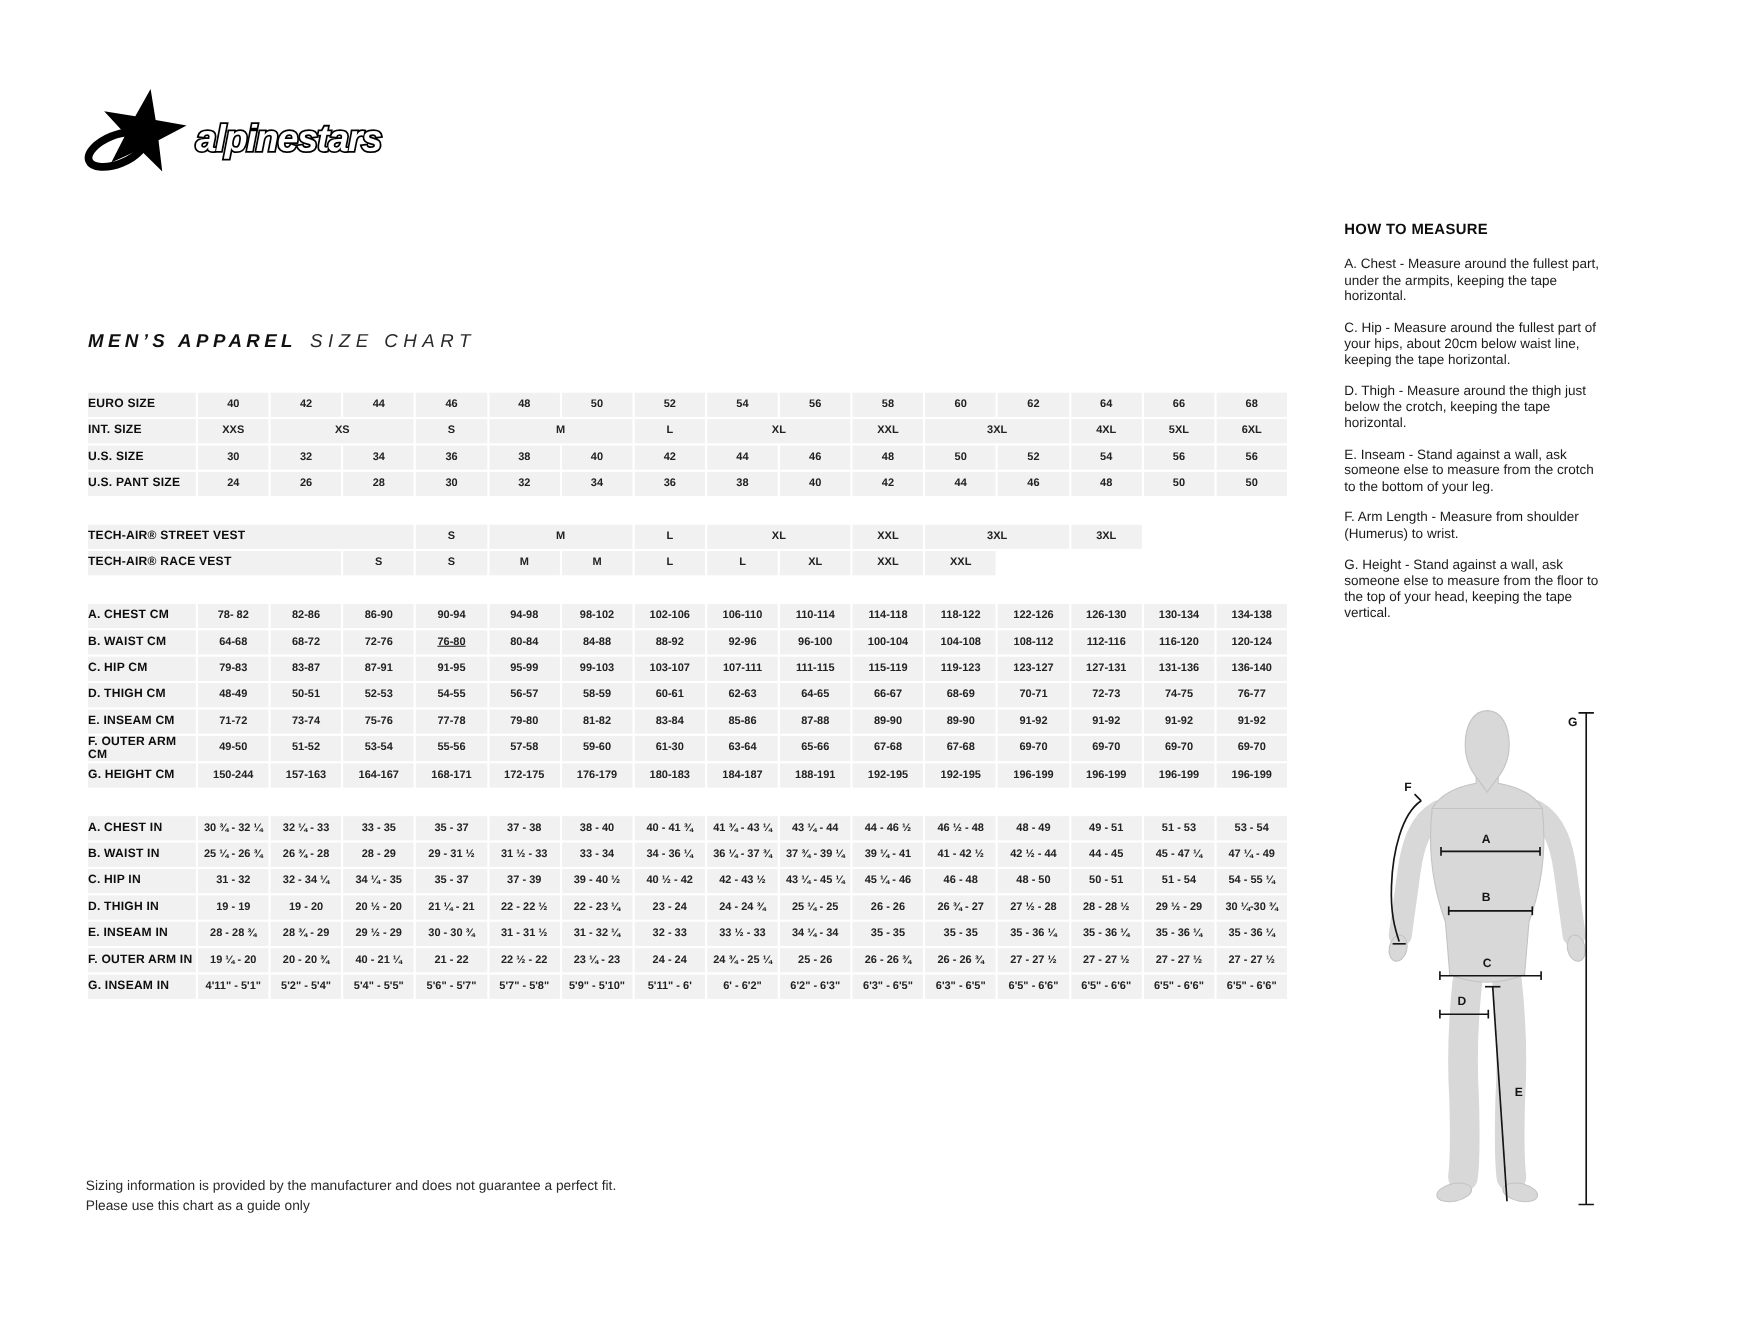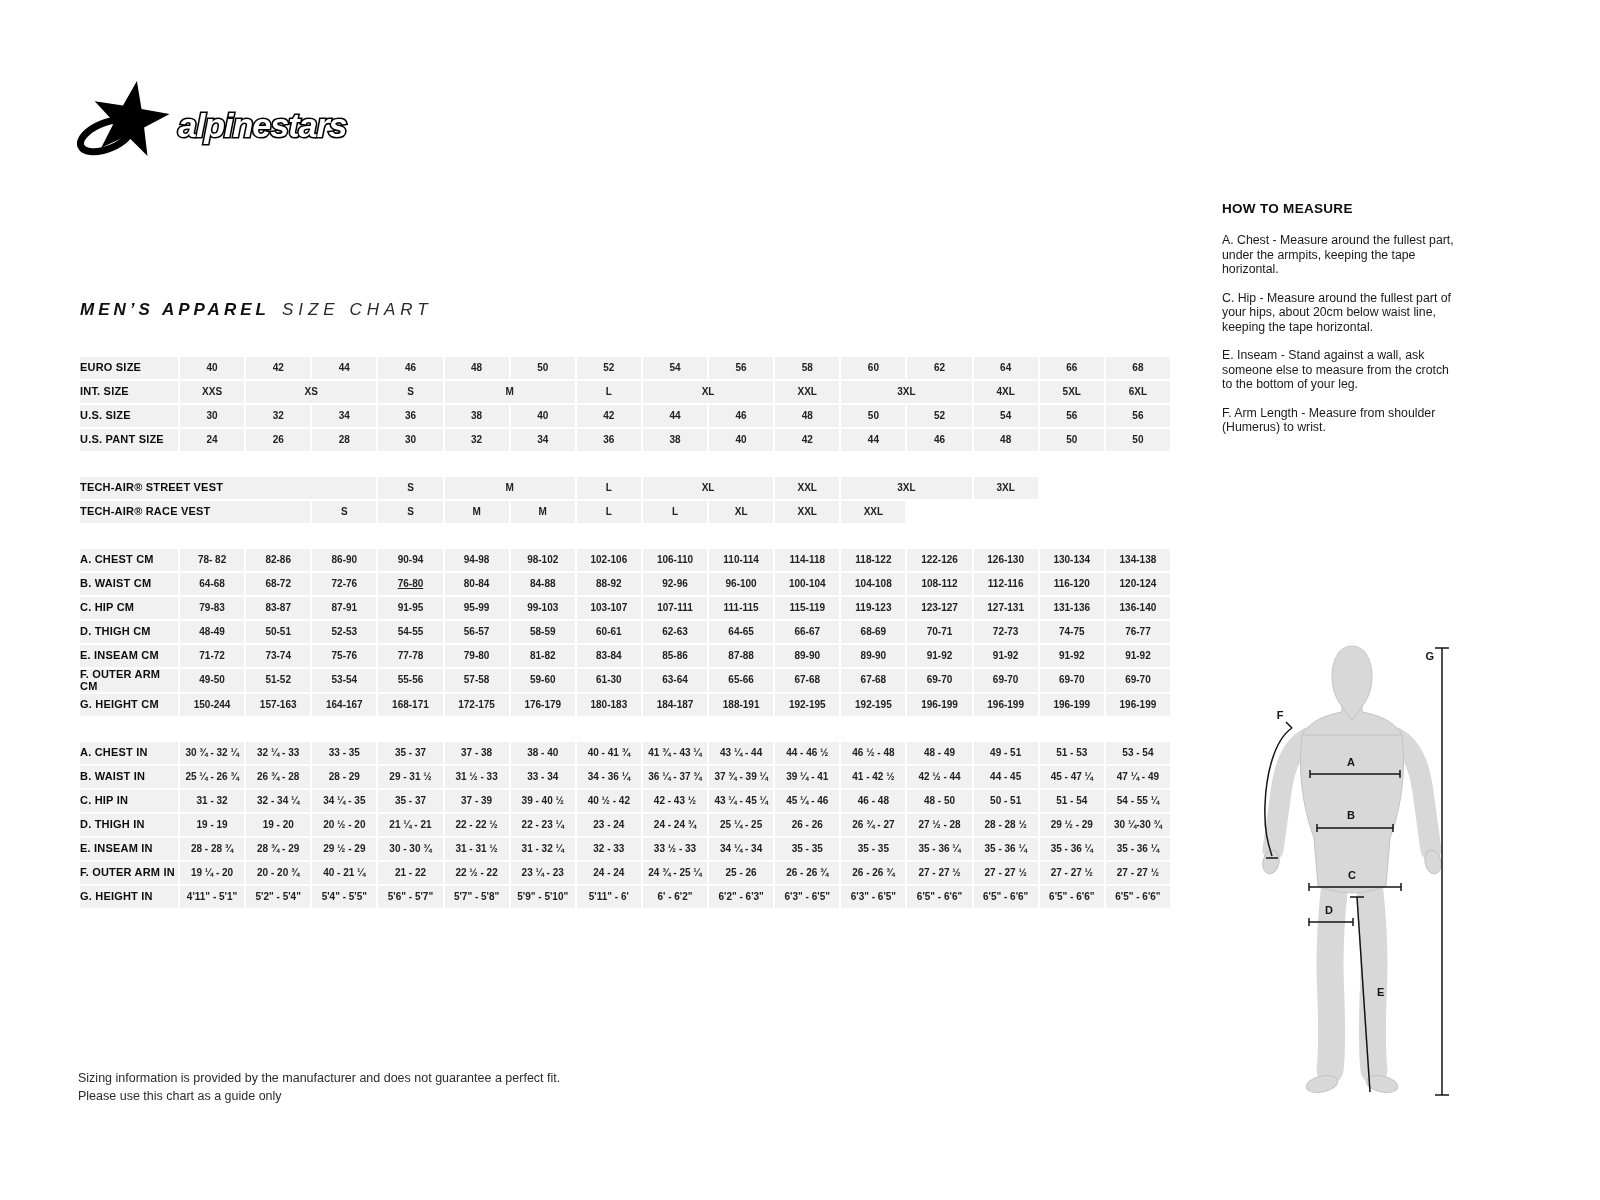--- a/index.html
+++ b/index.html
@@ -372,6 +372,7 @@
   <div>
       <p>A. Chest - Measure around the fullest part, under the armpits, keeping the tape horizontal.</p>
       <p>C. Hip - Measure around the fullest part of your hips, about 20cm below waist line, keeping the tape horizontal.</p>
+      <p>D. Thigh - Measure around the thigh just below the crotch, keeping the tape horizontal.</p>
       <p>E. Inseam - Stand against a wall, ask someone else to measure from the crotch to the bottom of your leg.</p>
       <p>F. Arm Length - Measure from shoulder (Humerus) to wrist.</p>
     </div>

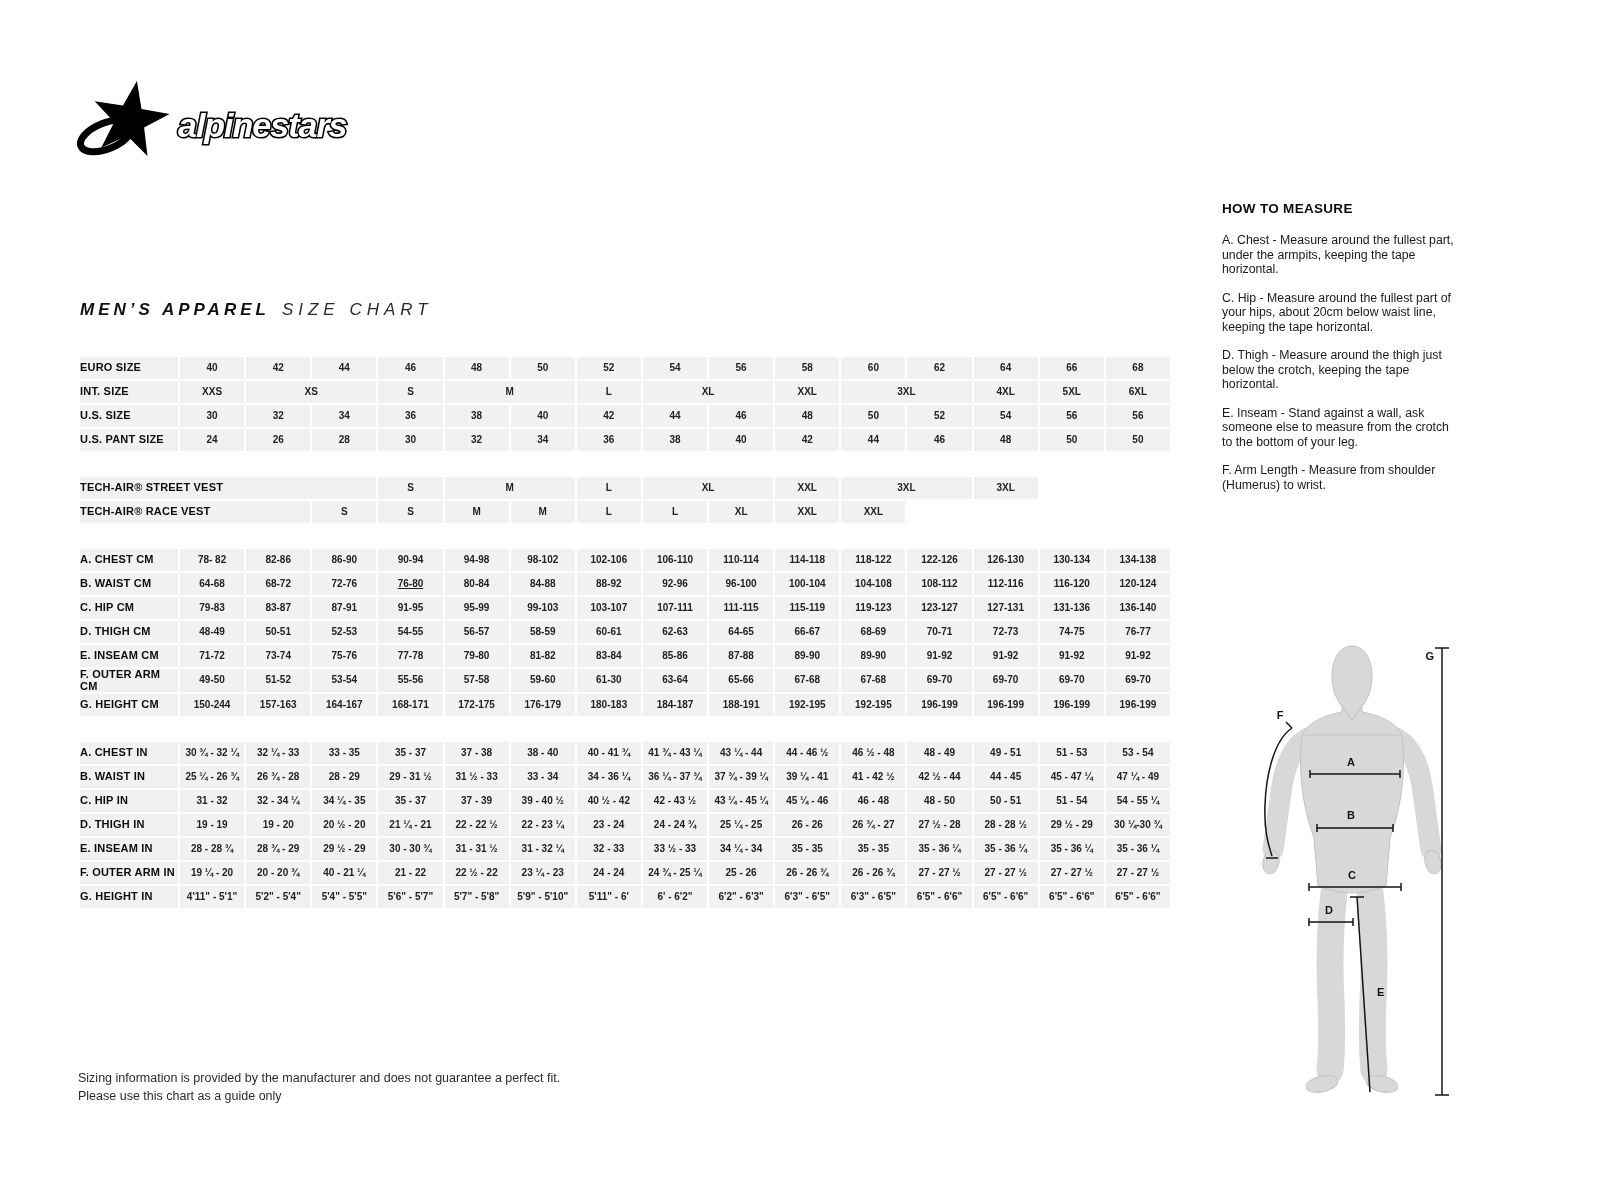--- a/index.html
+++ b/index.html
@@ -375,6 +375,7 @@
       <p>D. Thigh - Measure around the thigh just below the crotch, keeping the tape horizontal.</p>
       <p>E. Inseam - Stand against a wall, ask someone else to measure from the crotch to the bottom of your leg.</p>
       <p>F. Arm Length - Measure from shoulder (Humerus) to wrist.</p>
+      <p>G. Height - Stand against a wall, ask someone else to measure from the floor to the top of your head, keeping the tape vertical.</p>
     </div>
 </div>
 

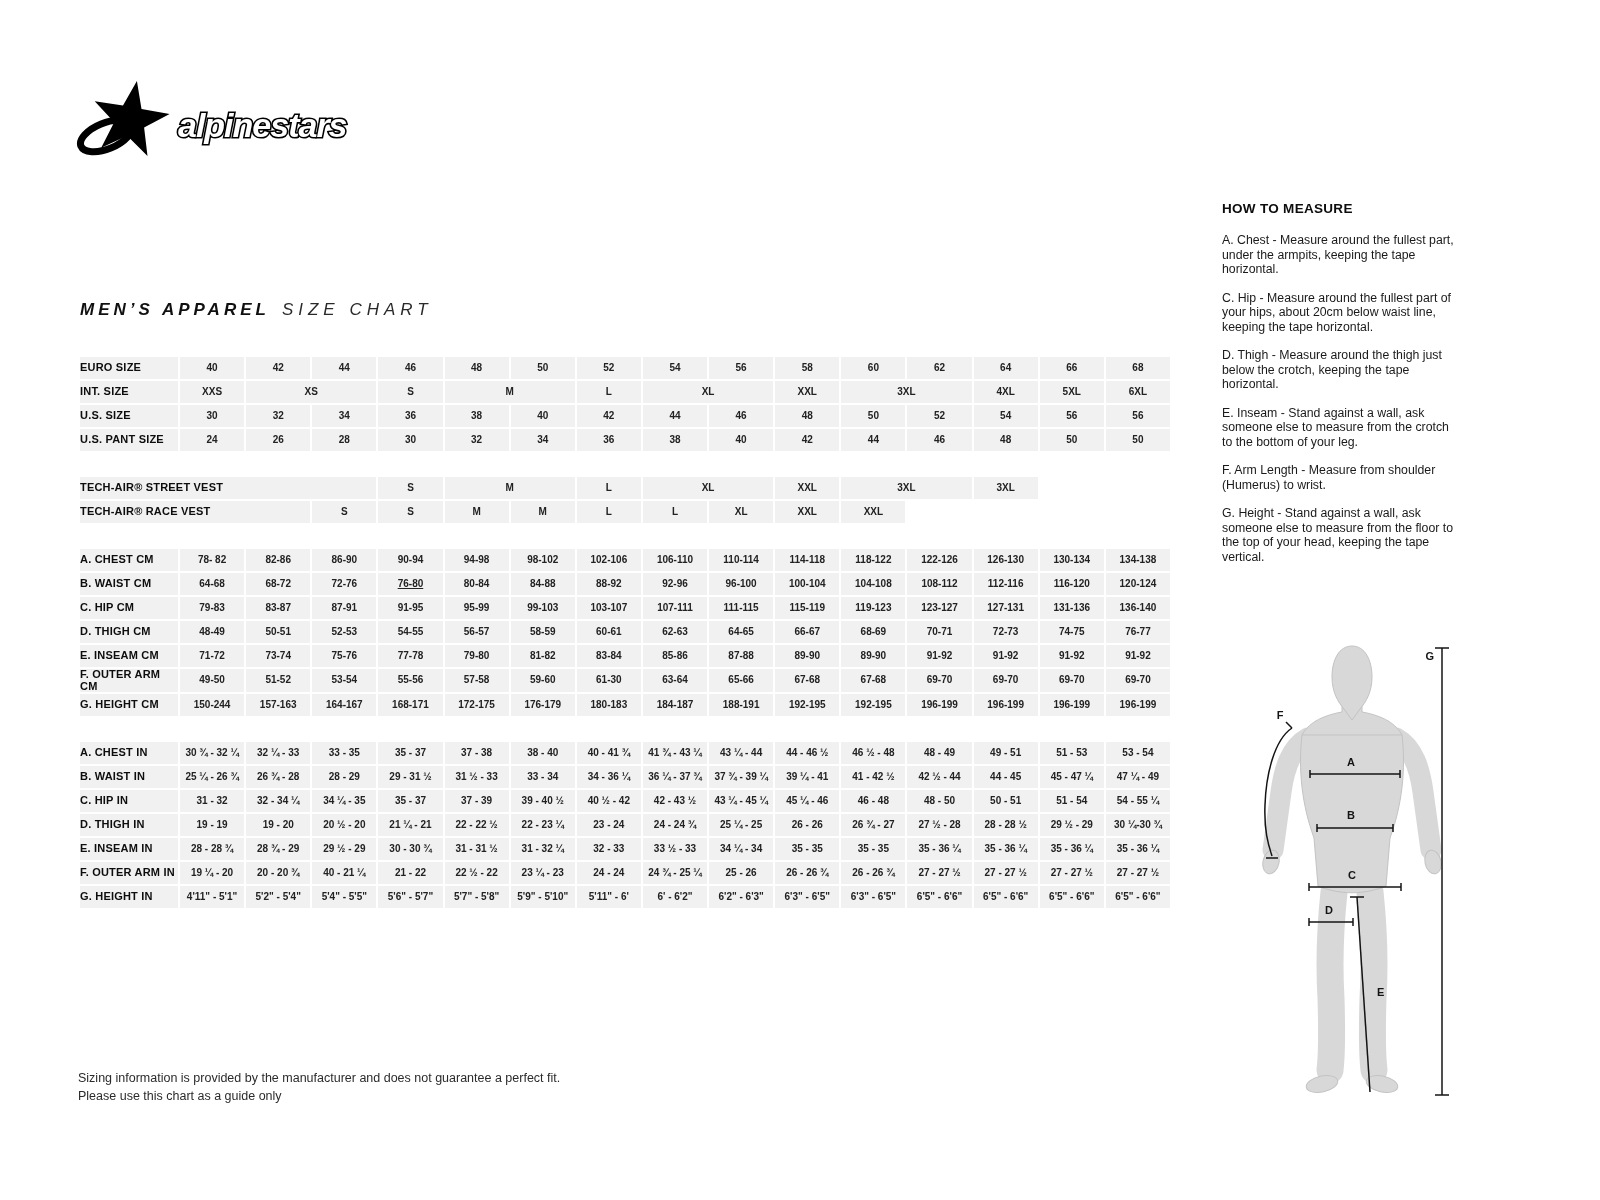--- a/index.html
+++ b/index.html
@@ -349,7 +349,7 @@
     <div class="cell" style="grid-column: span 1;">27  - 27 ½</div>
     <div class="cell" style="grid-column: span 1;">27  - 27 ½</div>
     <div class="cell" style="grid-column: span 1;">27  - 27 ½</div>
-    <div class="cell label" style="grid-column: span 1;">G. HEIGHT IN</div>
+    <div class="cell label" style="grid-column: span 1;">G. INSEAM IN</div>
     <div class="cell" style="grid-column: span 1;">4'11" - 5'1"</div>
     <div class="cell" style="grid-column: span 1;">5'2" - 5'4"</div>
     <div class="cell" style="grid-column: span 1;">5'4" - 5'5"</div>

